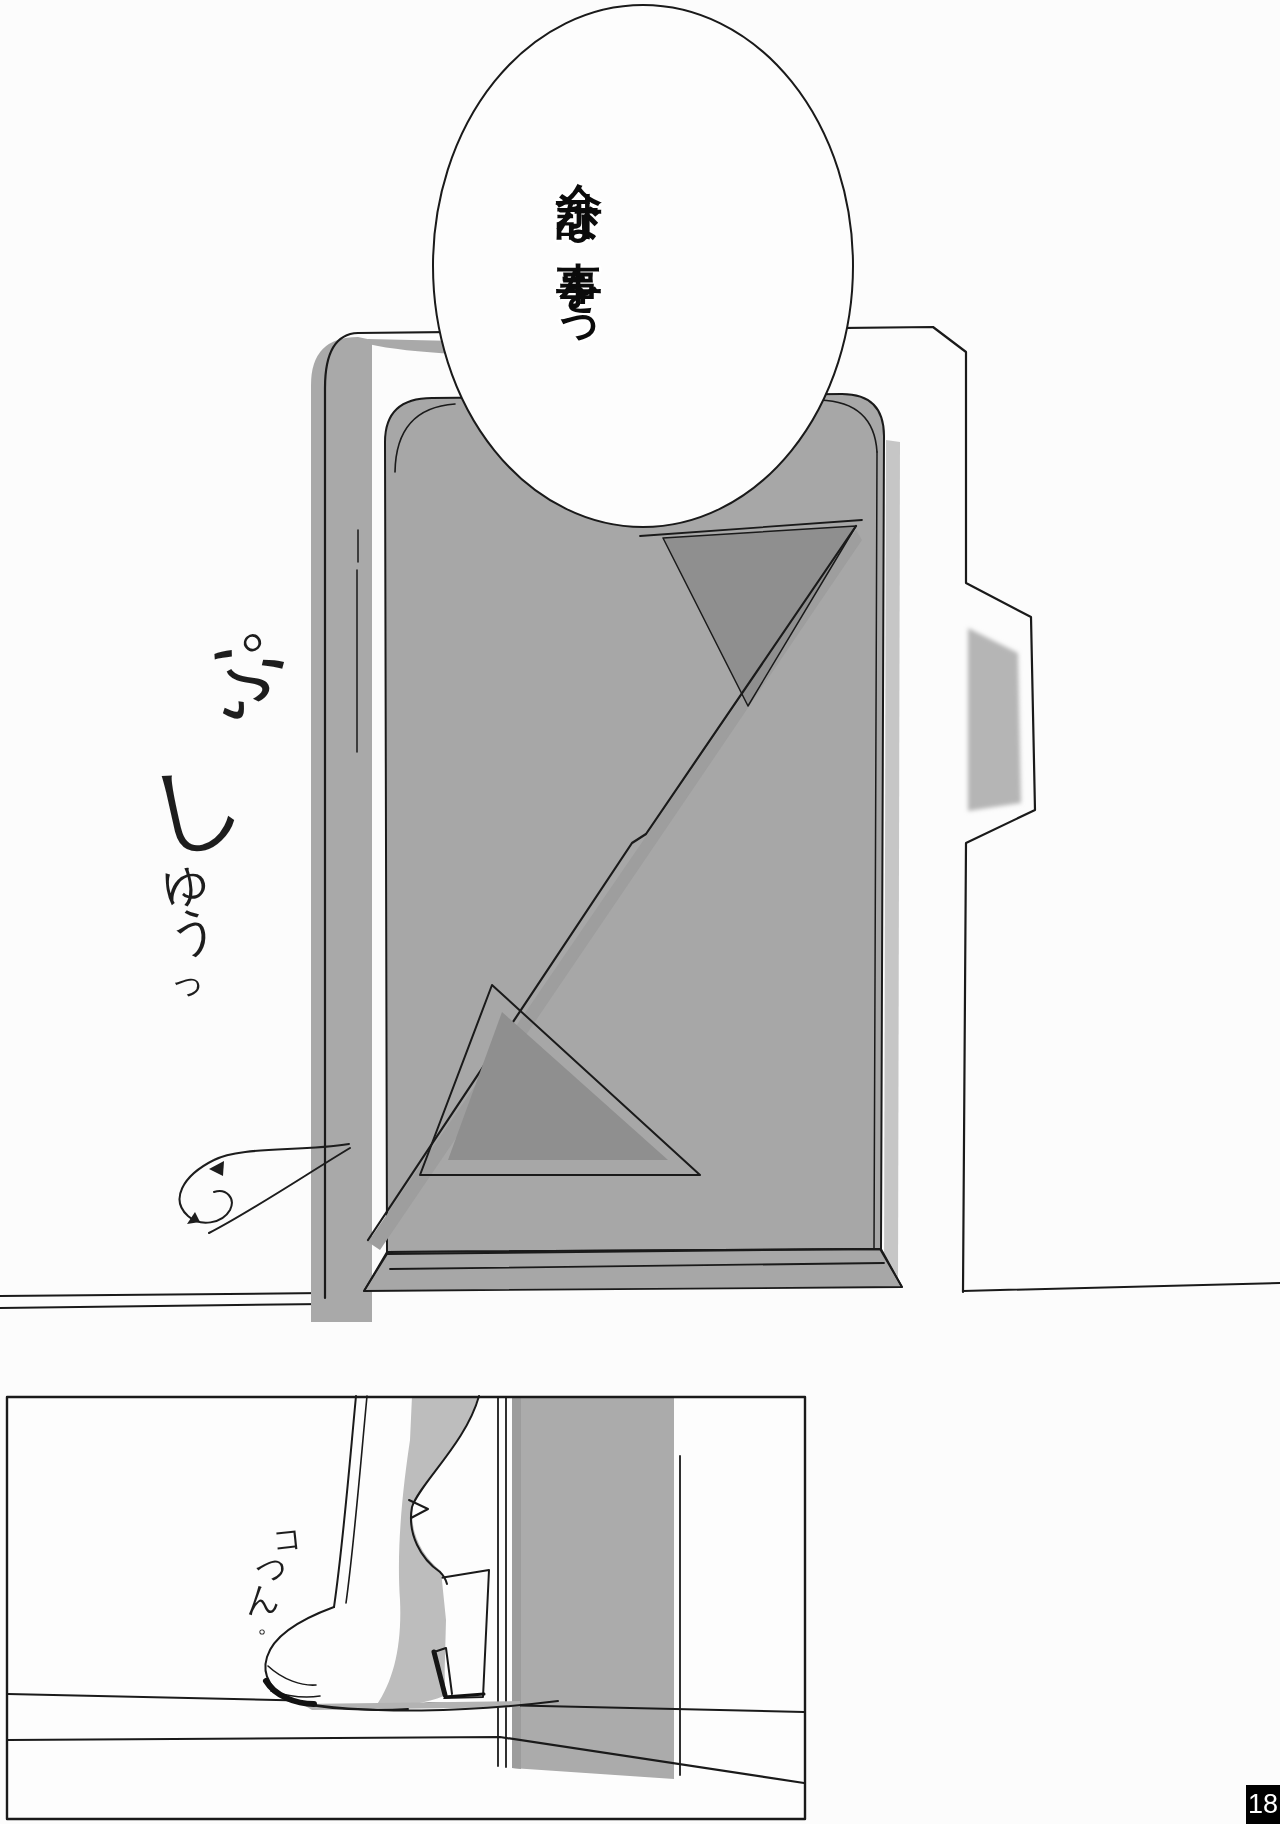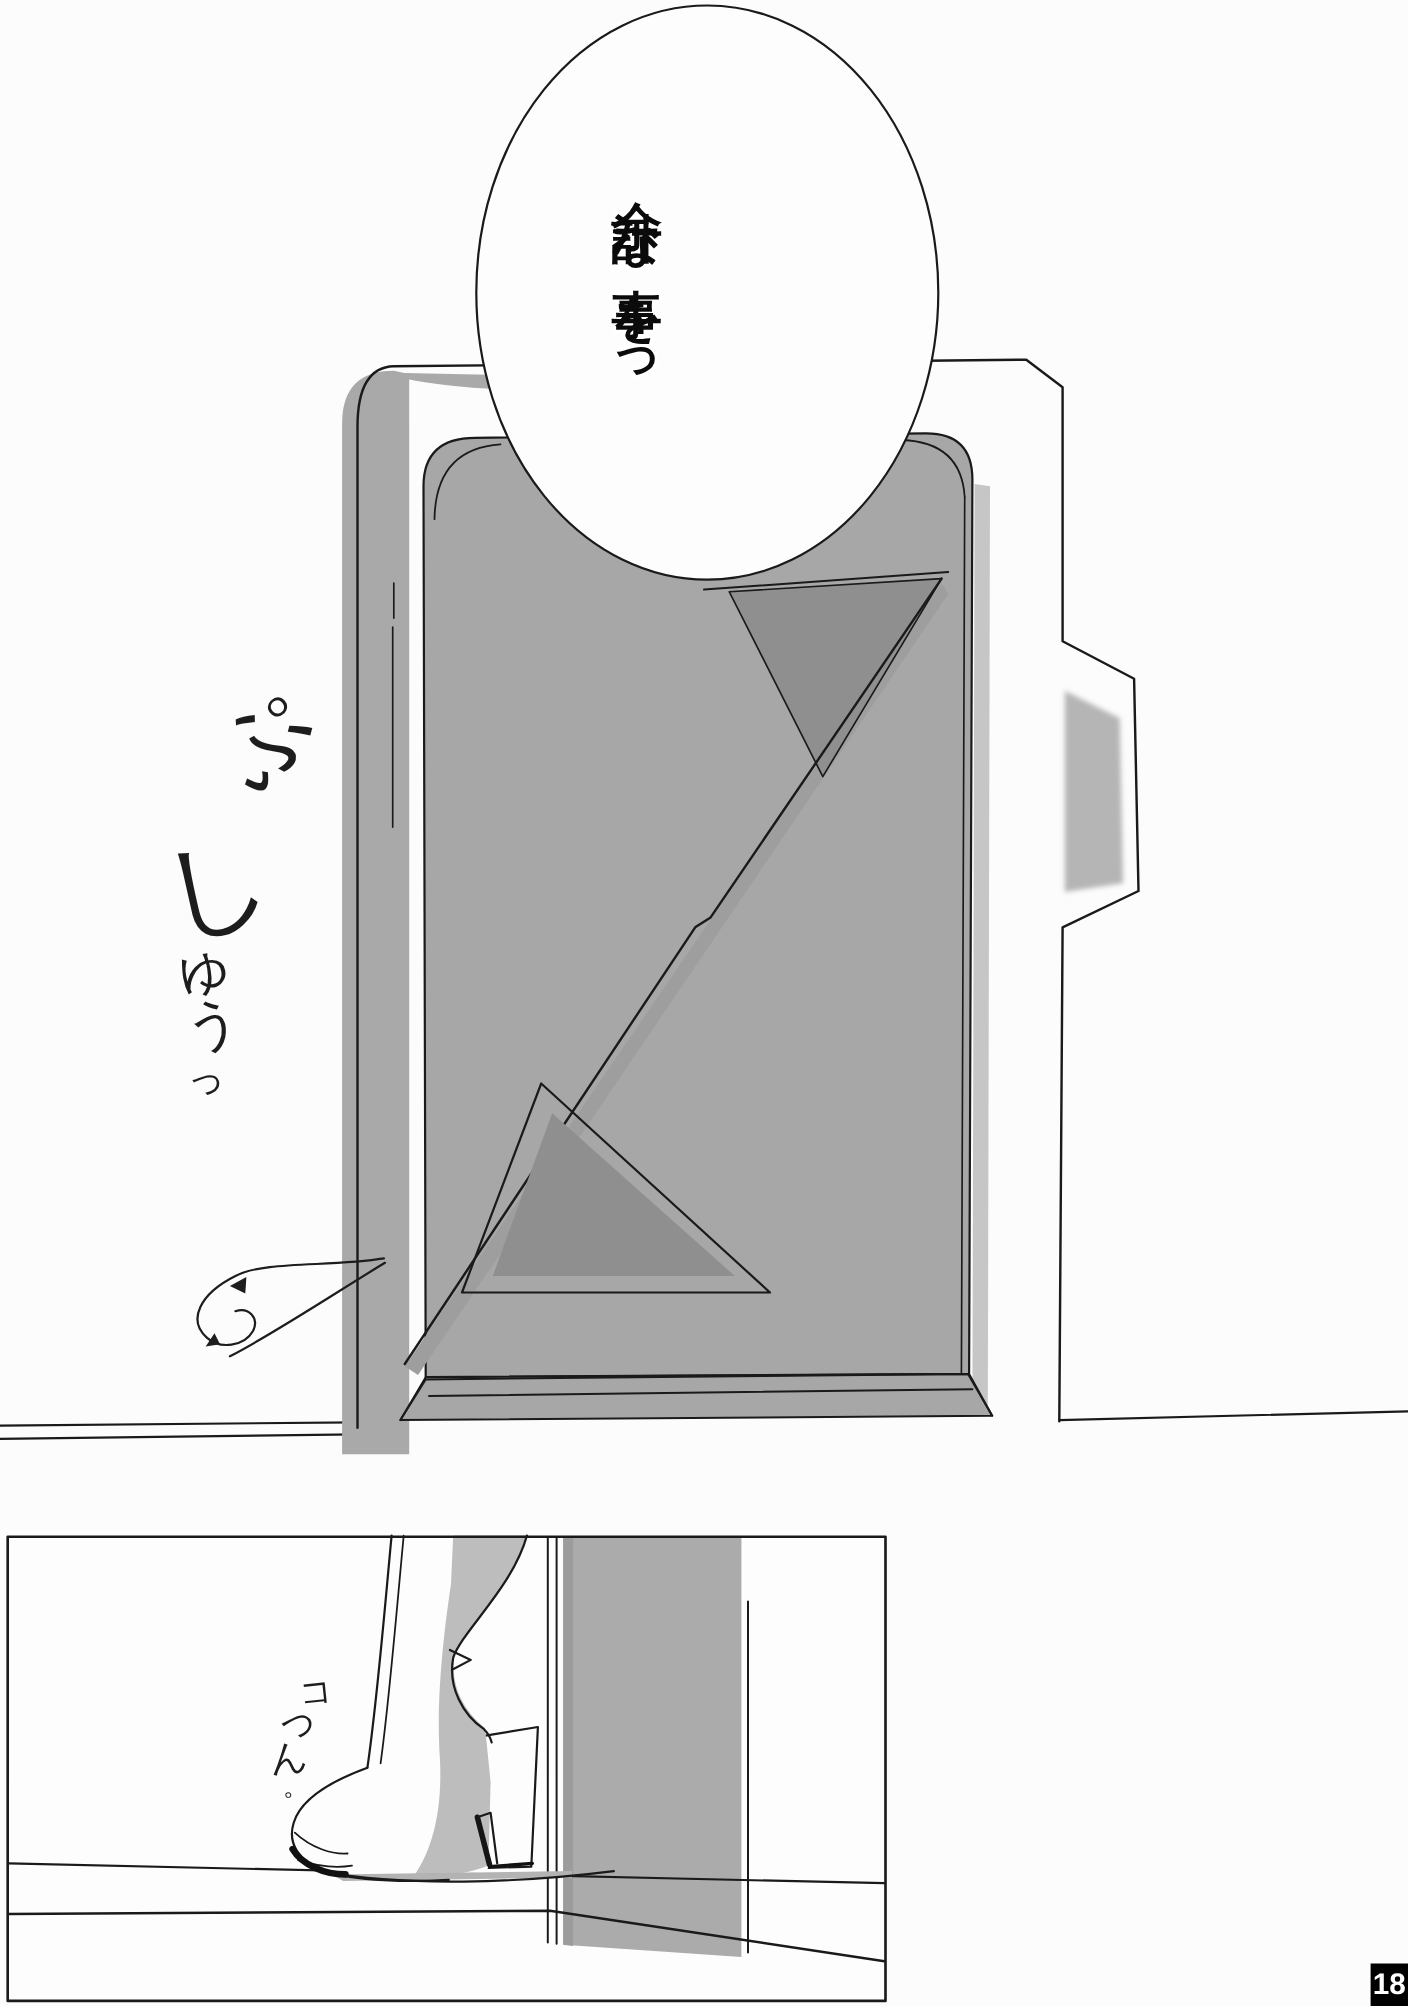--- a/index.html
+++ b/index.html
@@ -38,7 +38,6 @@
   .pagenum {
     position:absolute; left:1246px; top:1785px; width:34px; height:39px;
     background:#000;
-    font-weight:bold;
   }
   .pagenum span {
     display:block; width:100%; height:100%; text-align:center;

